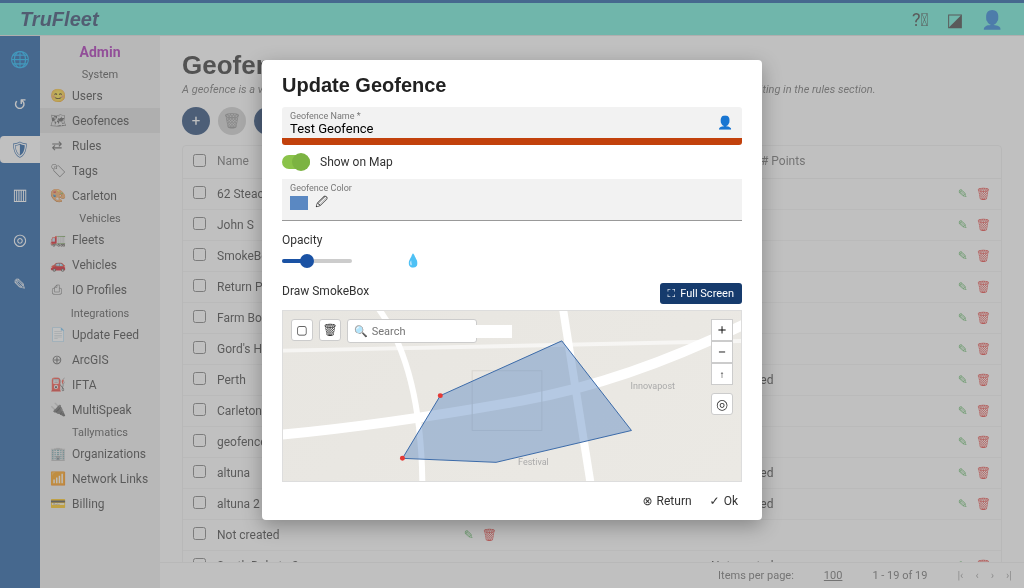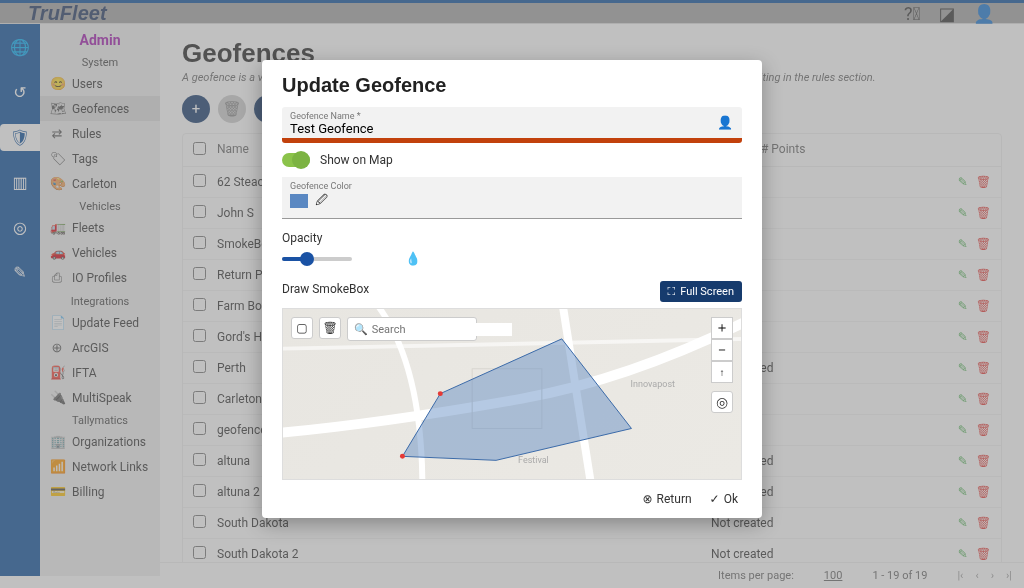--- a/index.html
+++ b/index.html
@@ -6,7 +6,7 @@
 body { width: 1024px; height: 588px; overflow: hidden; background: #fff; }
 
 
-.topbar { height: 24px; background: #a3a3a3; border-top: 3px solid #0a4e9b; border-bottom: 1px solid #ddd; display: flex; align-items: center; justify-content: space-between; padding: 0 28px; }
+.topbar { height: 36px; background: #5eead4; border-top: 3px solid #0a4e9b; border-bottom: 1px solid #ddd; display: flex; align-items: center; justify-content: space-between; padding: 0 20px; }
 .logo { font-family: "Trebuchet MS", sans-serif; font-size: 20px; font-weight: bold; font-style: italic; color: #223962; }
 .topbar-icons { display: flex; gap: 18px; color: #333; }
 .topbar-icons span { cursor: pointer; font-size: 18px; }

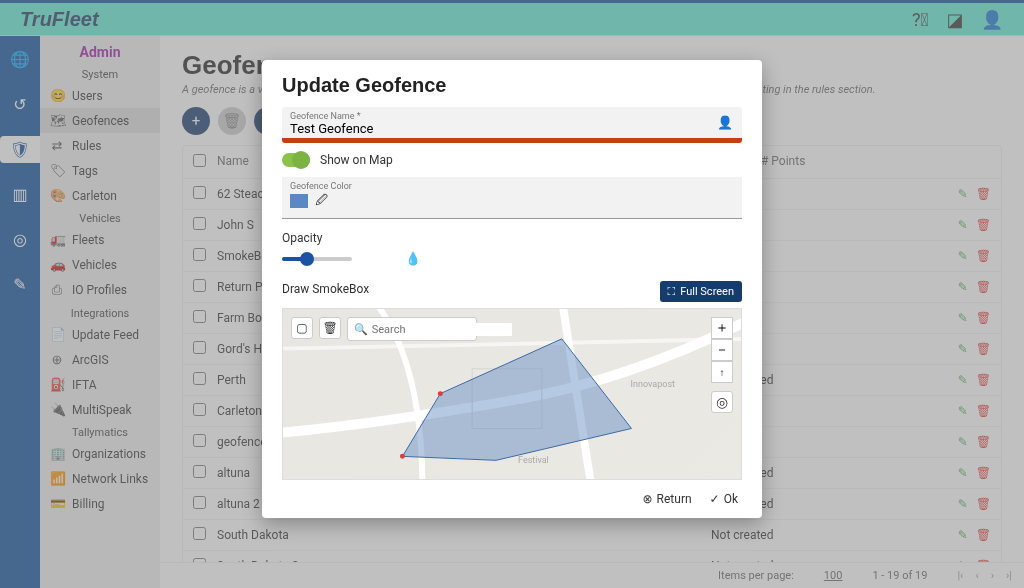--- a/index.html
+++ b/index.html
@@ -53,7 +53,7 @@
 .overlay { position: absolute; inset: 0; background: rgba(130,130,130,0.5); display: flex; align-items: flex-start; justify-content: center; padding-top: 60px; }
 .modal { width: 500px; background: #fff; border-radius: 4px; box-shadow: 0 6px 20px rgba(0,0,0,0.3); padding: 14px 20px 8px; font-size: 13px; color: #333; }
 .modal h2 { font-size: 20px; font-weight: 700; font-family: "Trebuchet MS", sans-serif; margin-bottom: 10px; color: #222; }
-.field-box { background: #f2f2f2; border-radius: 3px; padding: 4px 8px 2px; margin-bottom: 6px; border-bottom: 5px solid #c2410c; position: relative; }
+.field-box { background: #f2f2f2; border-radius: 3px; padding: 4px 8px 2px; margin-bottom: 6px; border-bottom: 7px solid #c2410c; position: relative; }
 .field-label { font-size: 9px; color: #777; }
 .field-input { border: none; background: transparent; width: 100%; font-size: 13px; outline: none; }
 .field-icon { position: absolute; right: 8px; top: 8px; color: #333; }

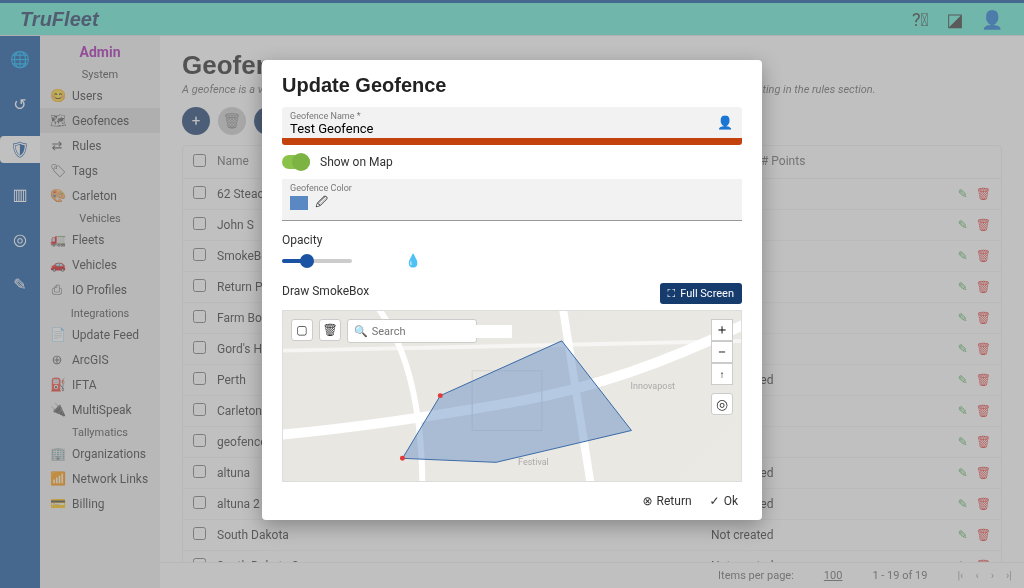--- a/index.html
+++ b/index.html
@@ -299,7 +299,6 @@
           </div>
           <div class="table-row">
     <div class="col-chk"><input type="checkbox" style=""></div>
-    <div class="col-name">South Dakota</div>
     <div class="col-points">Not created</div>
     <div class="col-actions">
       <span class="edit-ic">✎</span>

